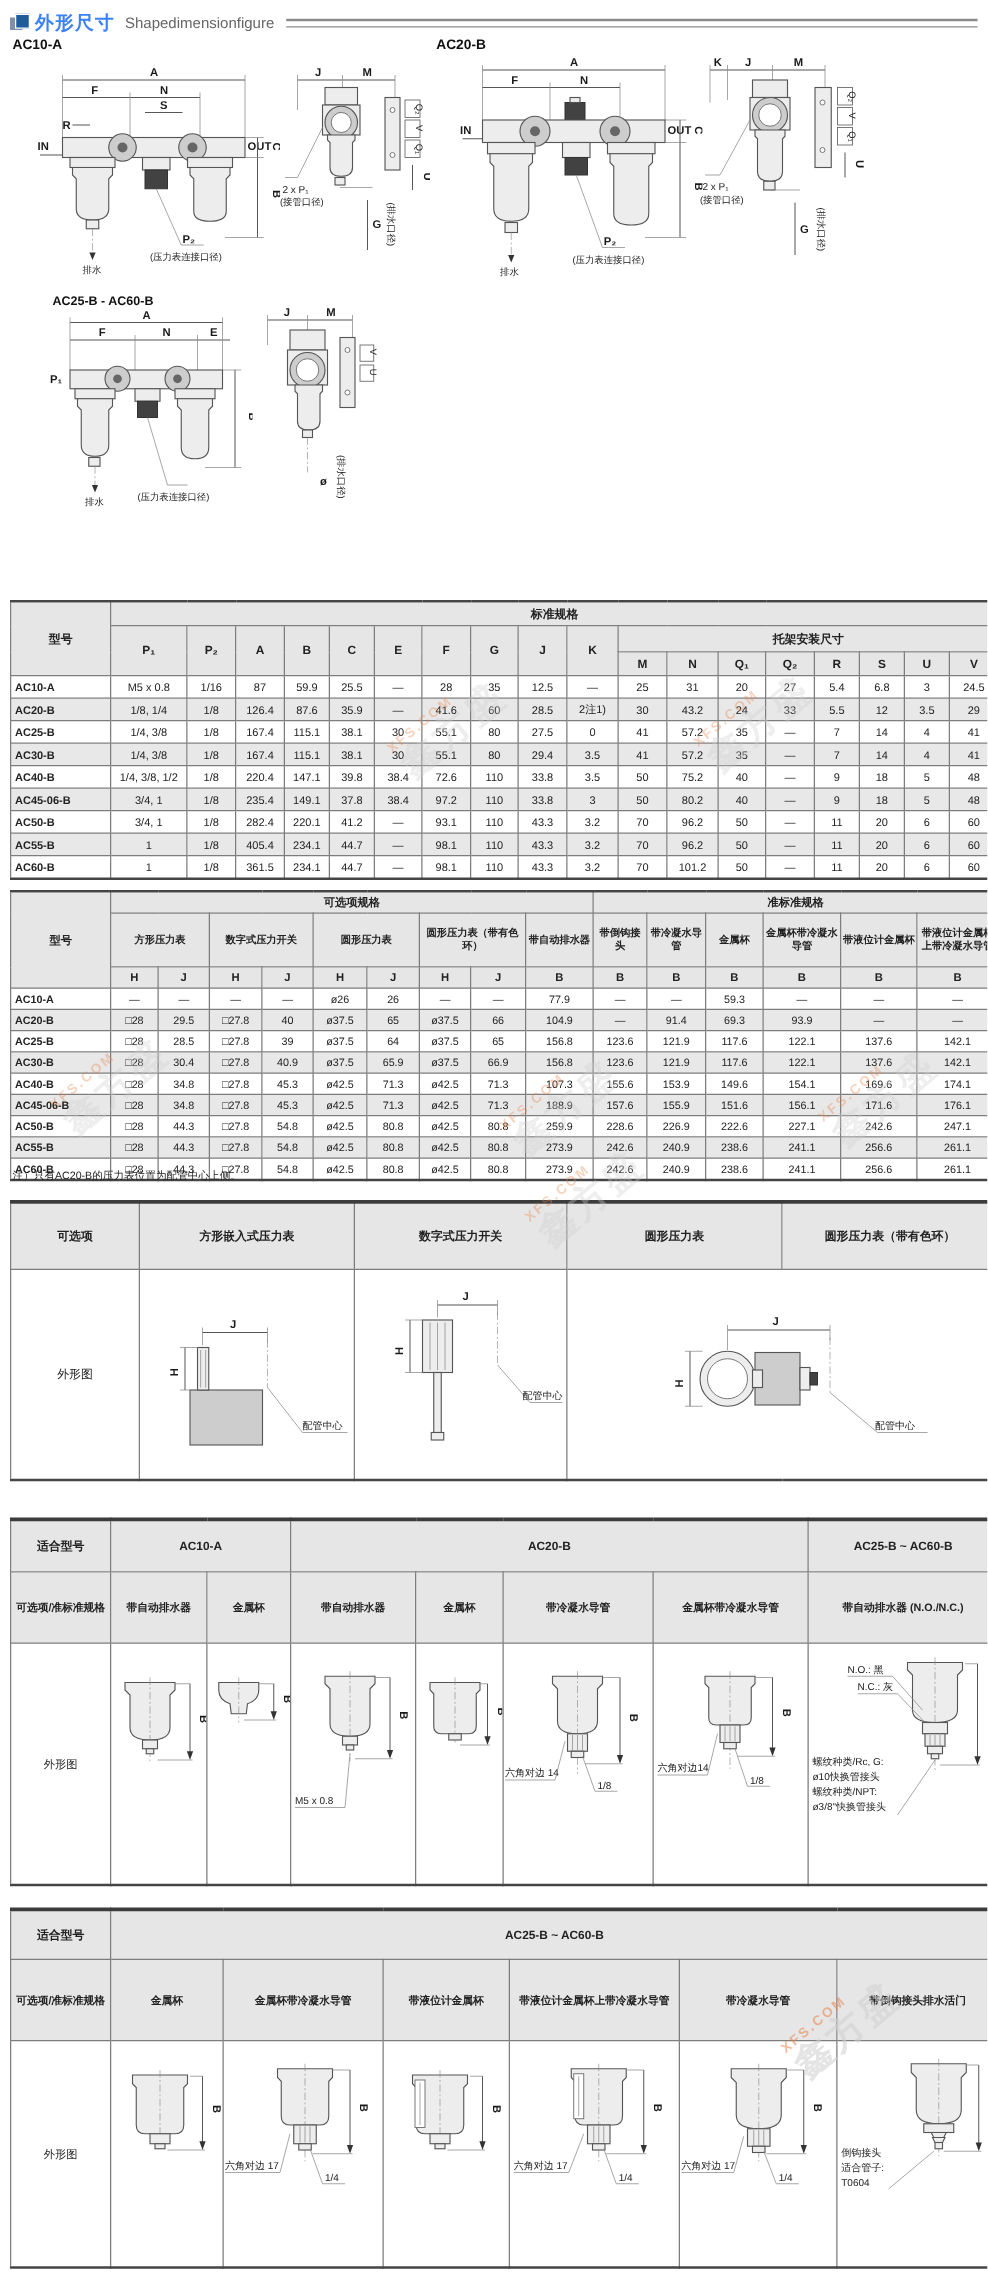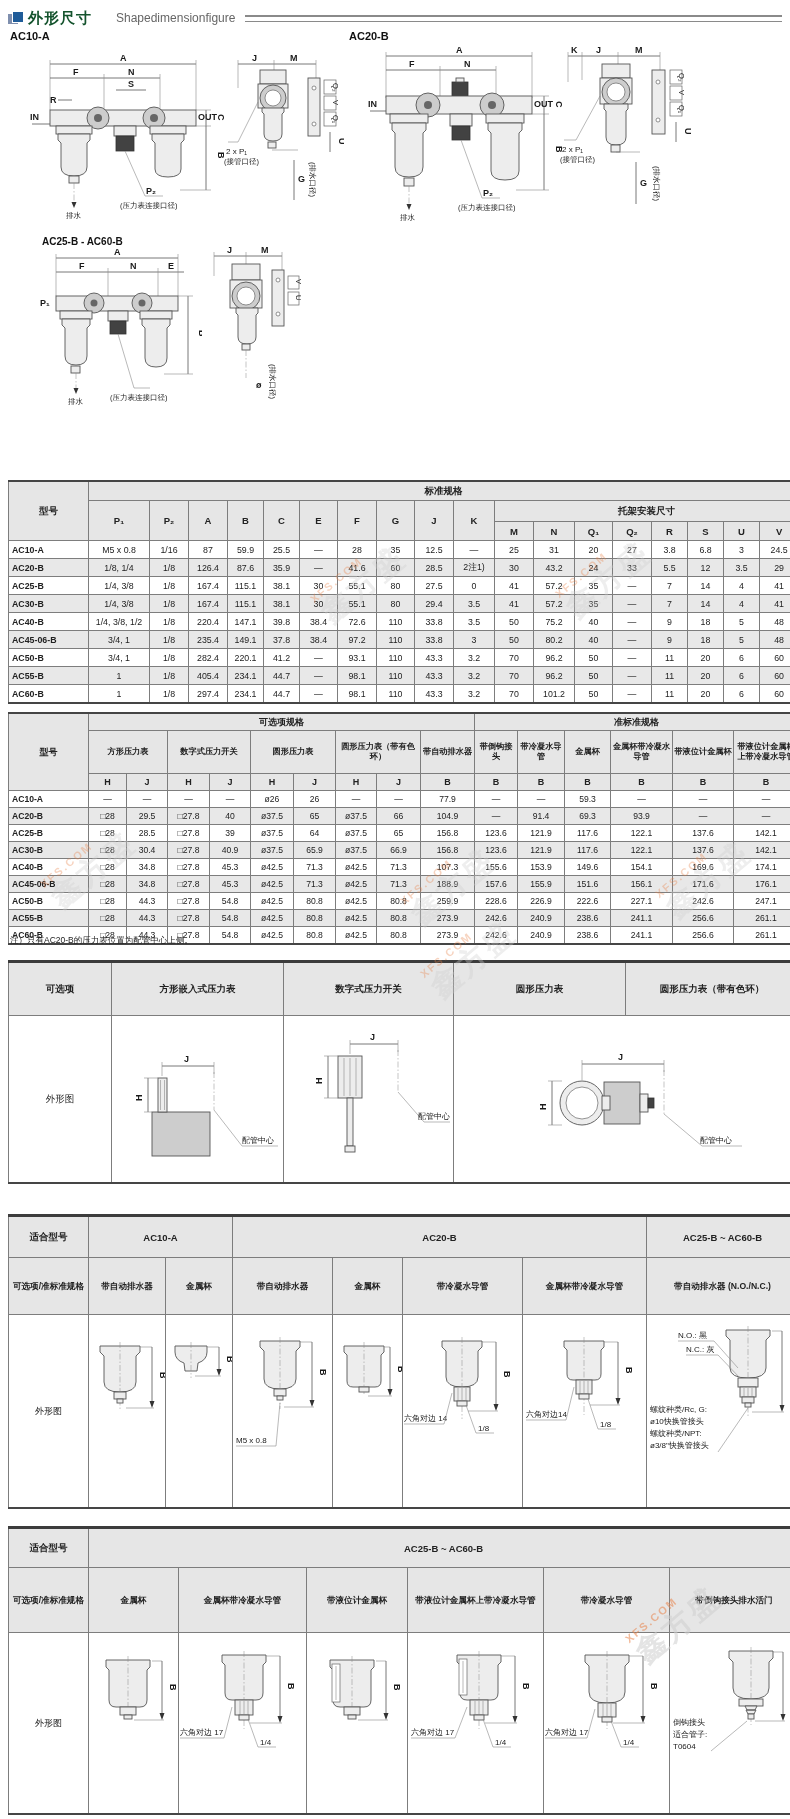--- a/index.html
+++ b/index.html
@@ -10,7 +10,7 @@
   .hicon{width:15px;height:15px;position:relative;margin-right:5px;flex:0 0 auto;}
   .hicon .sq1{position:absolute;left:0;top:3px;width:10px;height:10px;background:#7f8fae;}
   .hicon .sq2{position:absolute;left:4px;top:0;width:10px;height:10px;background:#1f5c99;border:1px solid #fff;}
-  .htitle{font-size:15px;font-weight:bold;color:#14532d;letter-spacing:1px;}
+  .htitle{font-size:15px;font-weight:bold;color:#3b82f6;letter-spacing:1px;}
   .hsub{font-size:12px;color:#666;margin-left:24px;}
   .hrule{flex:1;height:4px;border-top:2px solid #8a8a8a;border-bottom:1px solid #8a8a8a;margin-left:10px;}
   

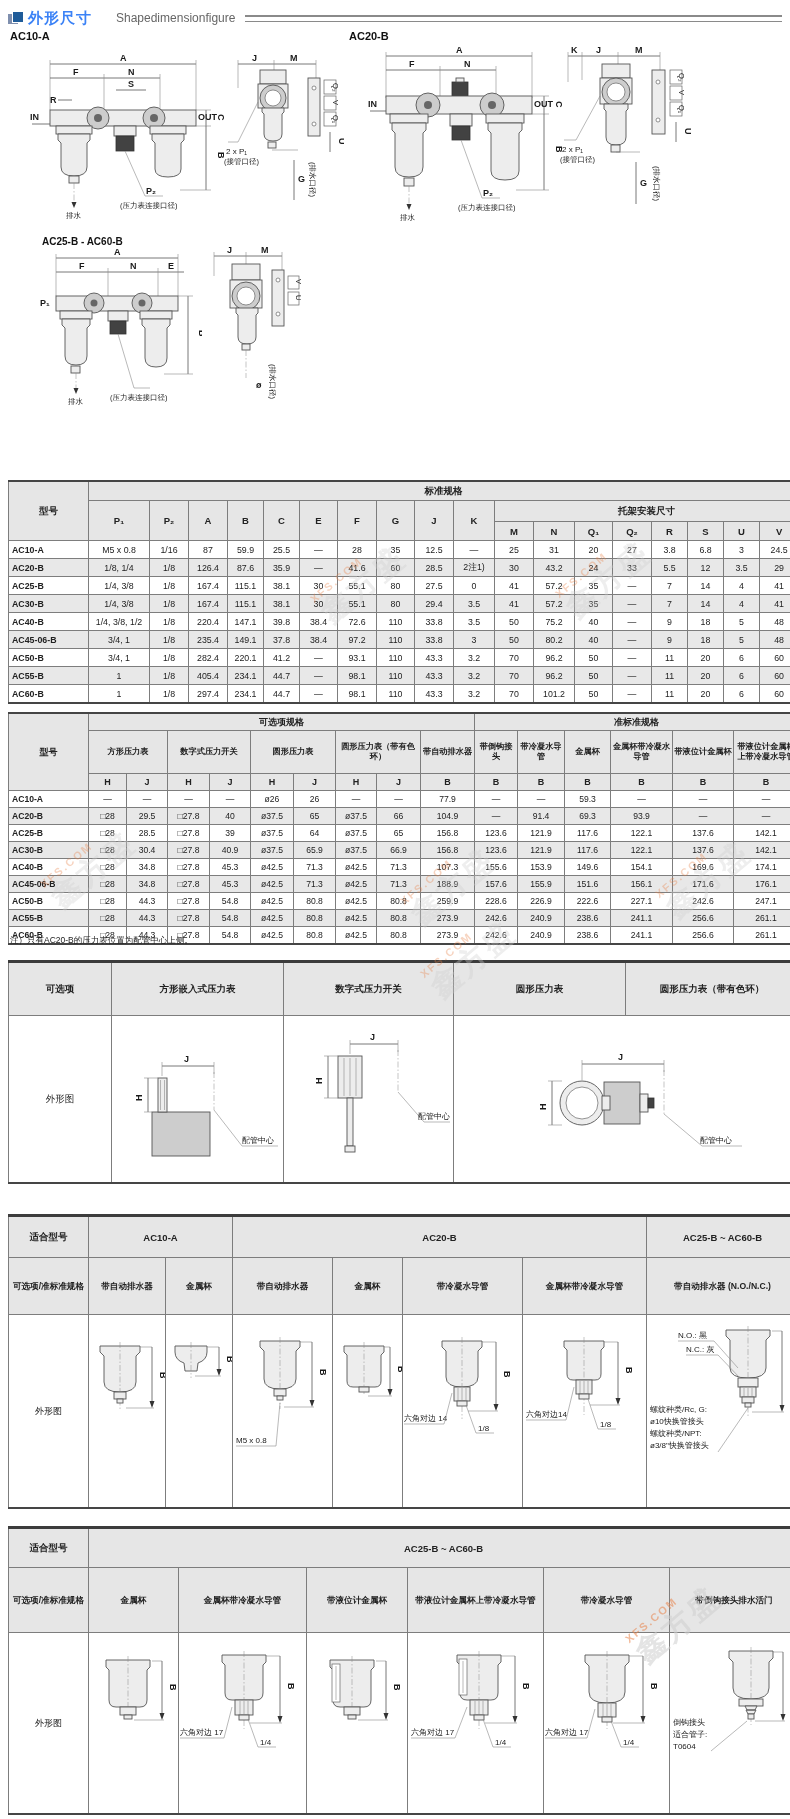--- a/index.html
+++ b/index.html
@@ -11,7 +11,7 @@
   .hicon .sq1{position:absolute;left:0;top:3px;width:10px;height:10px;background:#7f8fae;}
   .hicon .sq2{position:absolute;left:4px;top:0;width:10px;height:10px;background:#1f5c99;border:1px solid #fff;}
   .htitle{font-size:15px;font-weight:bold;color:#3b82f6;letter-spacing:1px;}
-  .hsub{font-size:12px;color:#666;margin-left:24px;}
+  .hsub{font-size:12px;color:#666;margin-left:8px;}
   .hrule{flex:1;height:4px;border-top:2px solid #8a8a8a;border-bottom:1px solid #8a8a8a;margin-left:10px;}
   
   .lbl{position:absolute;font-size:11px;font-weight:bold;color:#111;}

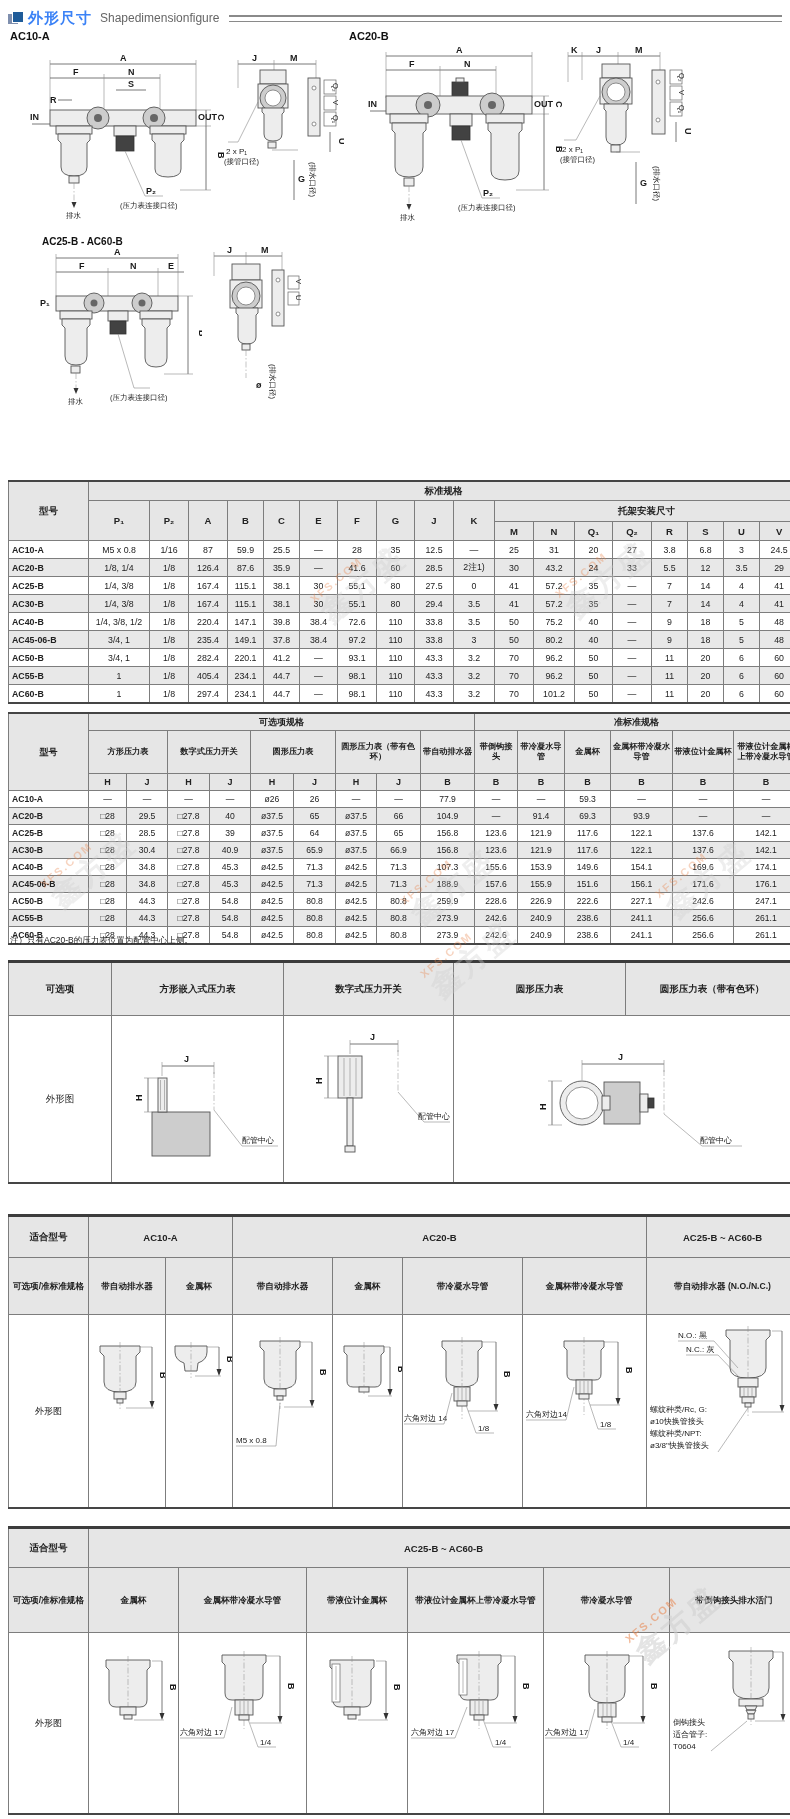--- a/index.html
+++ b/index.html
@@ -377,7 +377,7 @@
           <td>31</td>
           <td>20</td>
           <td>27</td>
-          <td>3.8</td>
+          <td>5.4</td>
           <td>6.8</td>
           <td>3</td>
           <td>24.5</td>

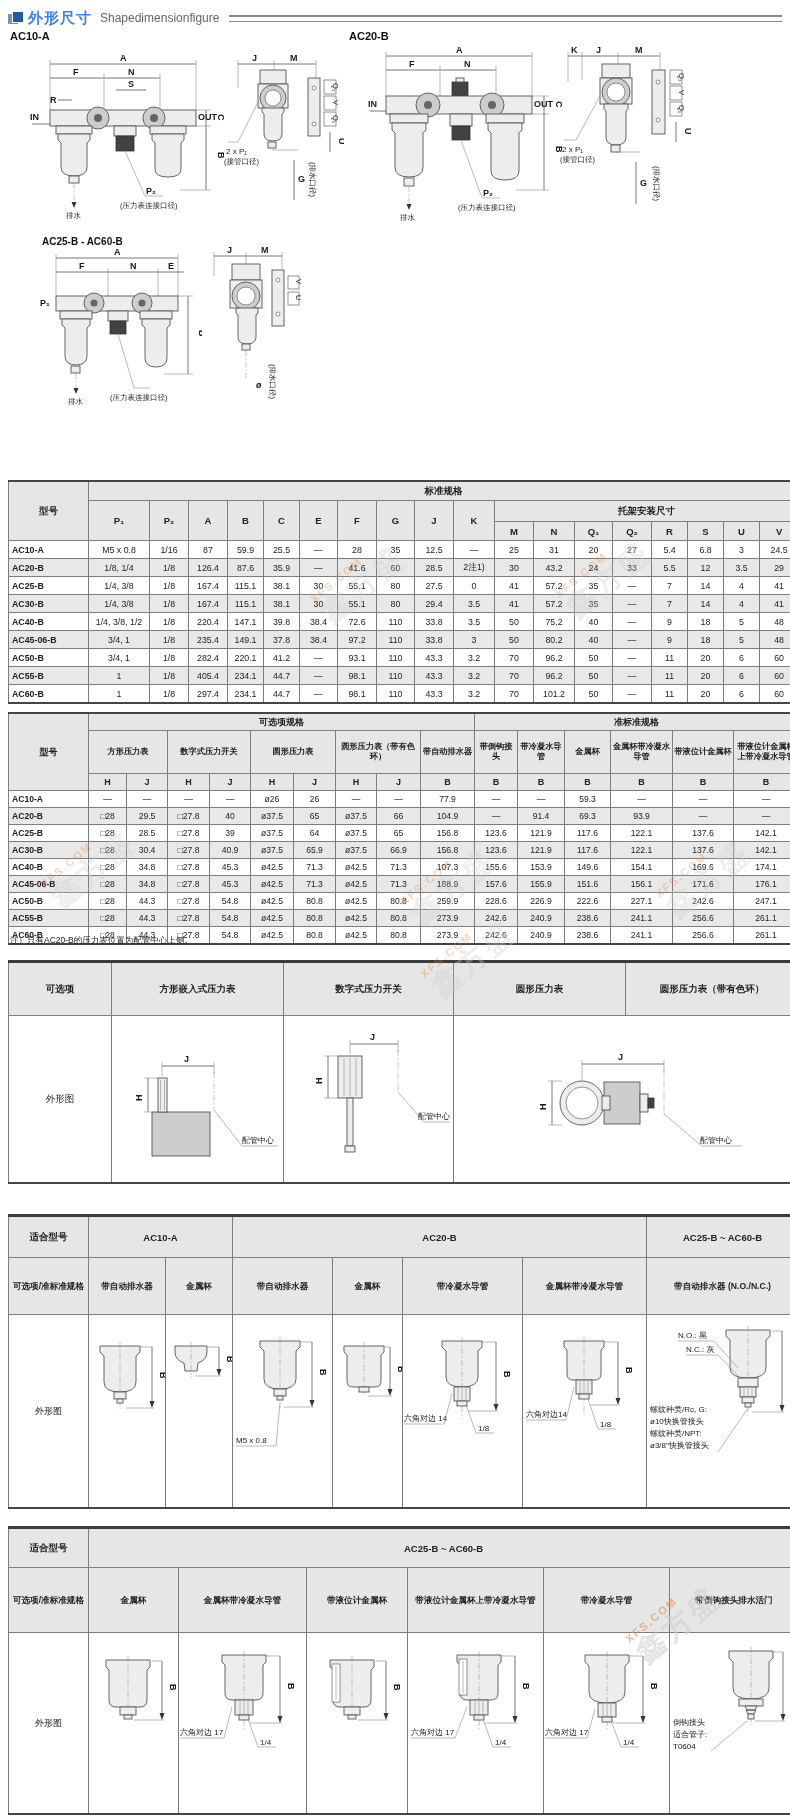--- a/index.html
+++ b/index.html
@@ -533,7 +533,7 @@
           <td class="model">AC60-B</td>
           <td>1</td>
           <td>1/8</td>
-          <td>297.4</td>
+          <td>361.5</td>
           <td>234.1</td>
           <td>44.7</td>
           <td>—</td>

